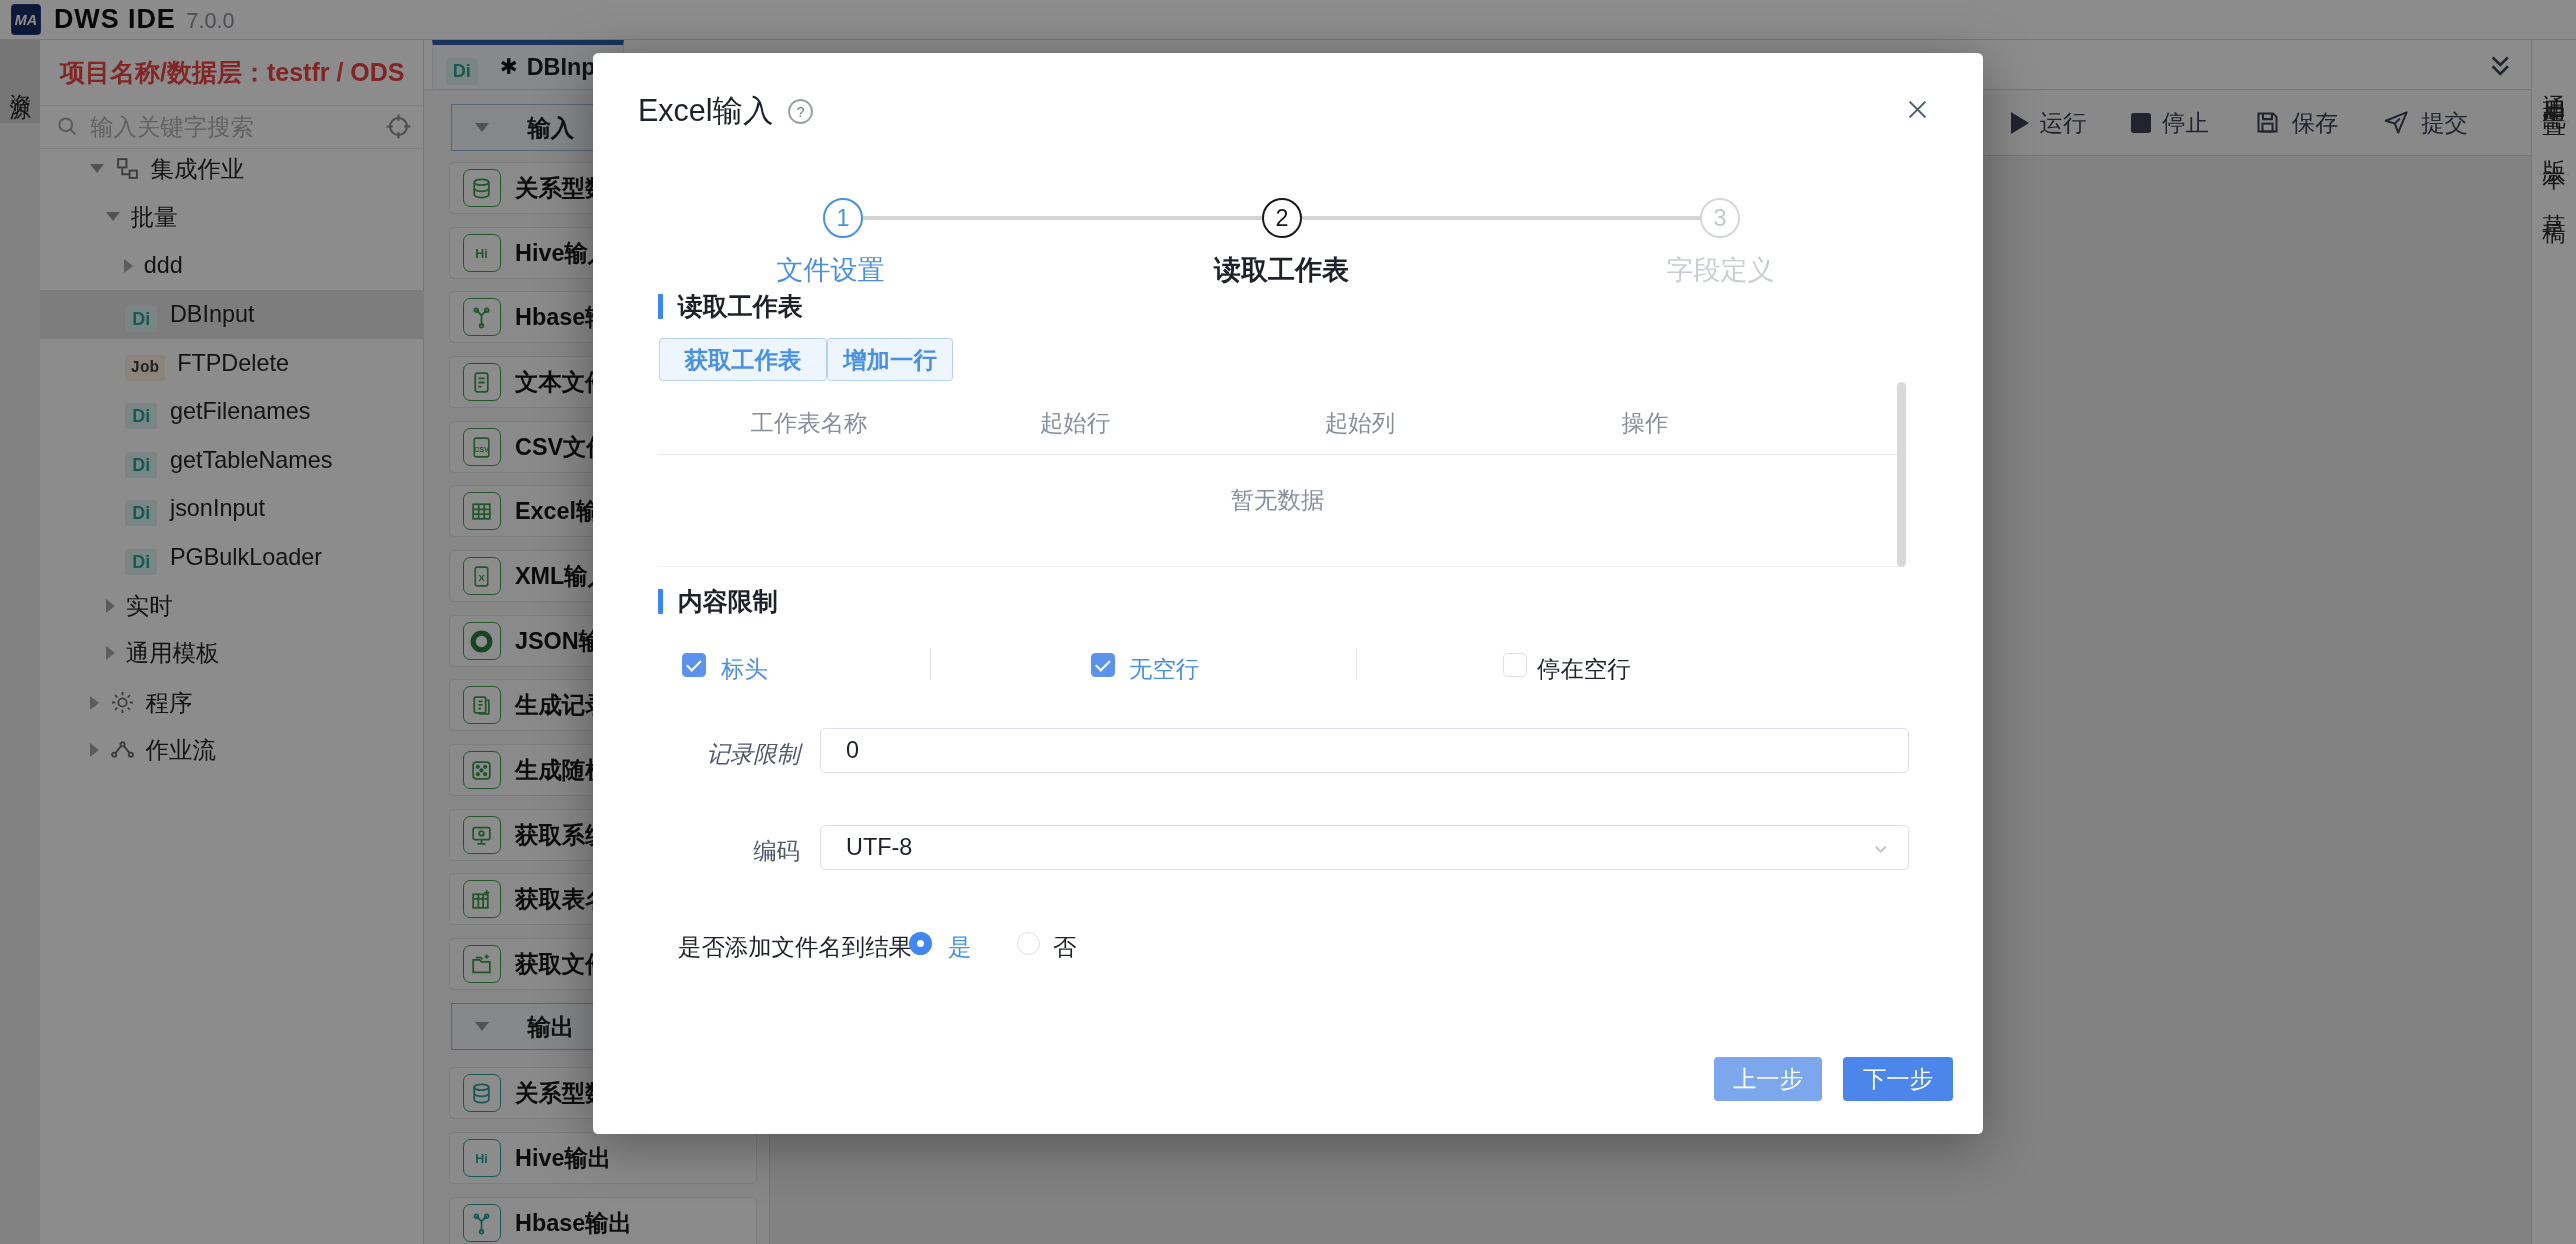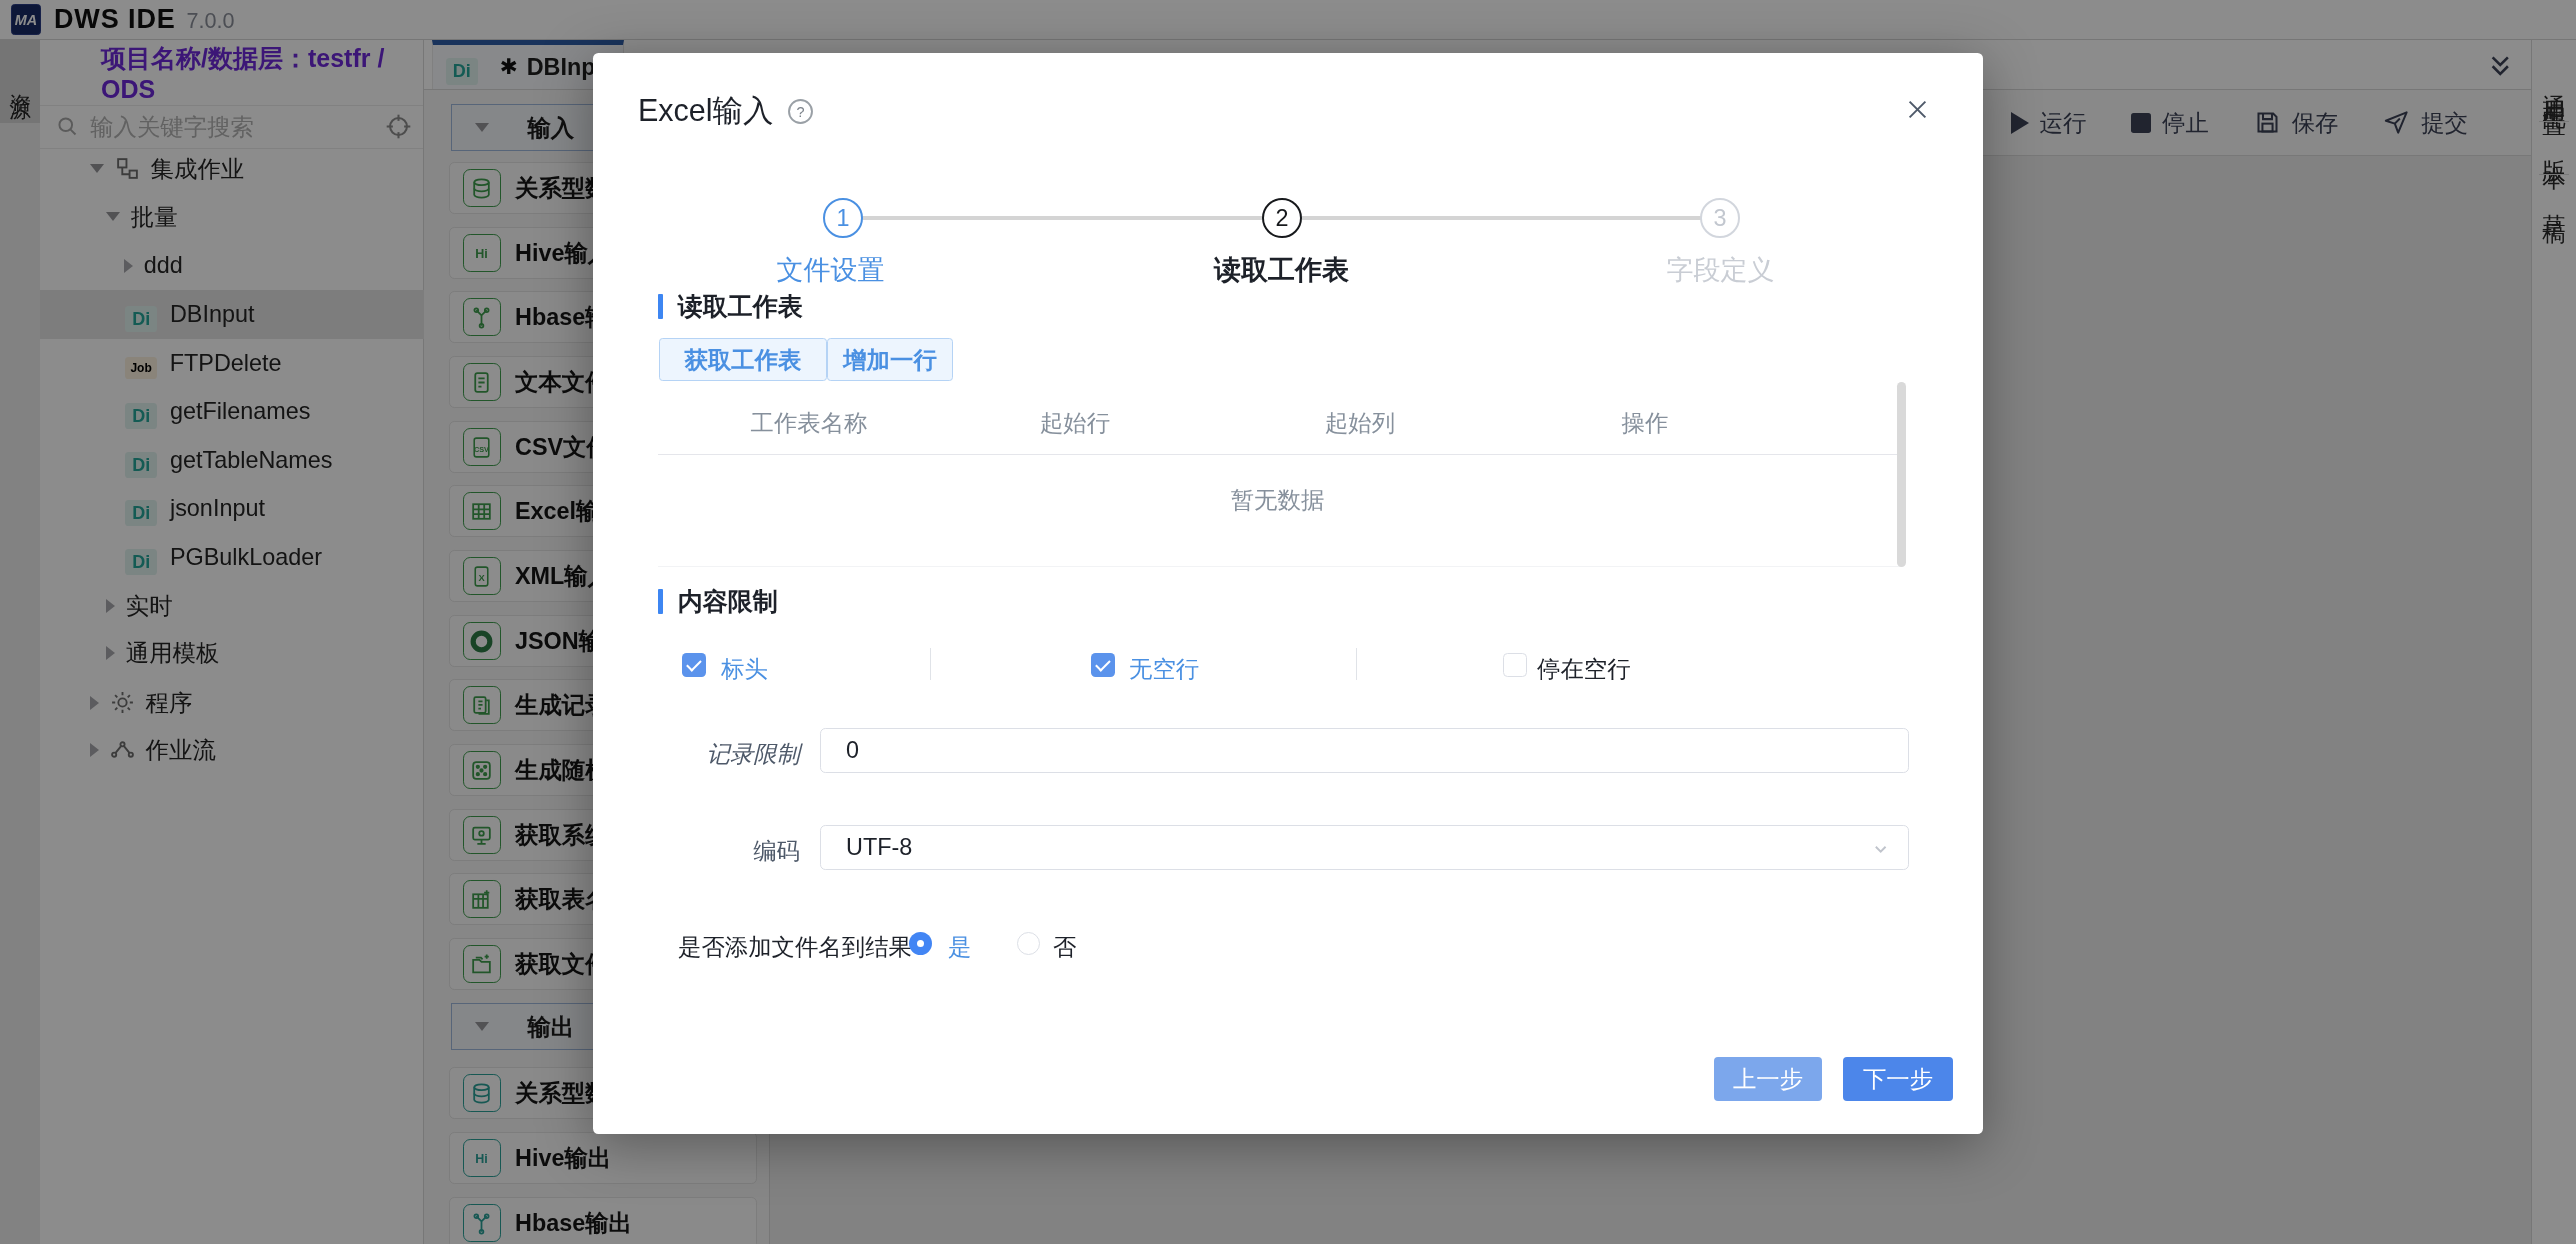--- a/index.html
+++ b/index.html
@@ -18,8 +18,8 @@
             writing-mode:vertical-rl;font-size:21.6px;color:#262626;letter-spacing:5.4px;}
   
   .sidebar{position:absolute;left:40px;top:40px;width:384px;bottom:0;background:#fff;border-right:0.9px solid #d9d9d9;z-index:1;box-sizing:border-box;}
-  .sb-header{height:65px;border-bottom:0.9px solid #ececec;display:flex;align-items:center;padding-left:61px;
-             font-size:25px;font-weight:bold;color:#6d28d9;}
+  .sb-header{height:65px;border-bottom:0.9px solid #ececec;display:flex;align-items:center;padding-left:20px;
+             font-size:25px;font-weight:bold;color:#ef4444;}
   .sb-search{height:42px;border-bottom:0.9px solid #ececec;display:flex;align-items:center;padding:0 16px;position:relative;}
   .sb-search .ph{font-size:23.4px;color:#b3b3b3;margin-left:10.8px;}
   .sb-search .locate{position:absolute;right:10.8px;top:7.2px;}

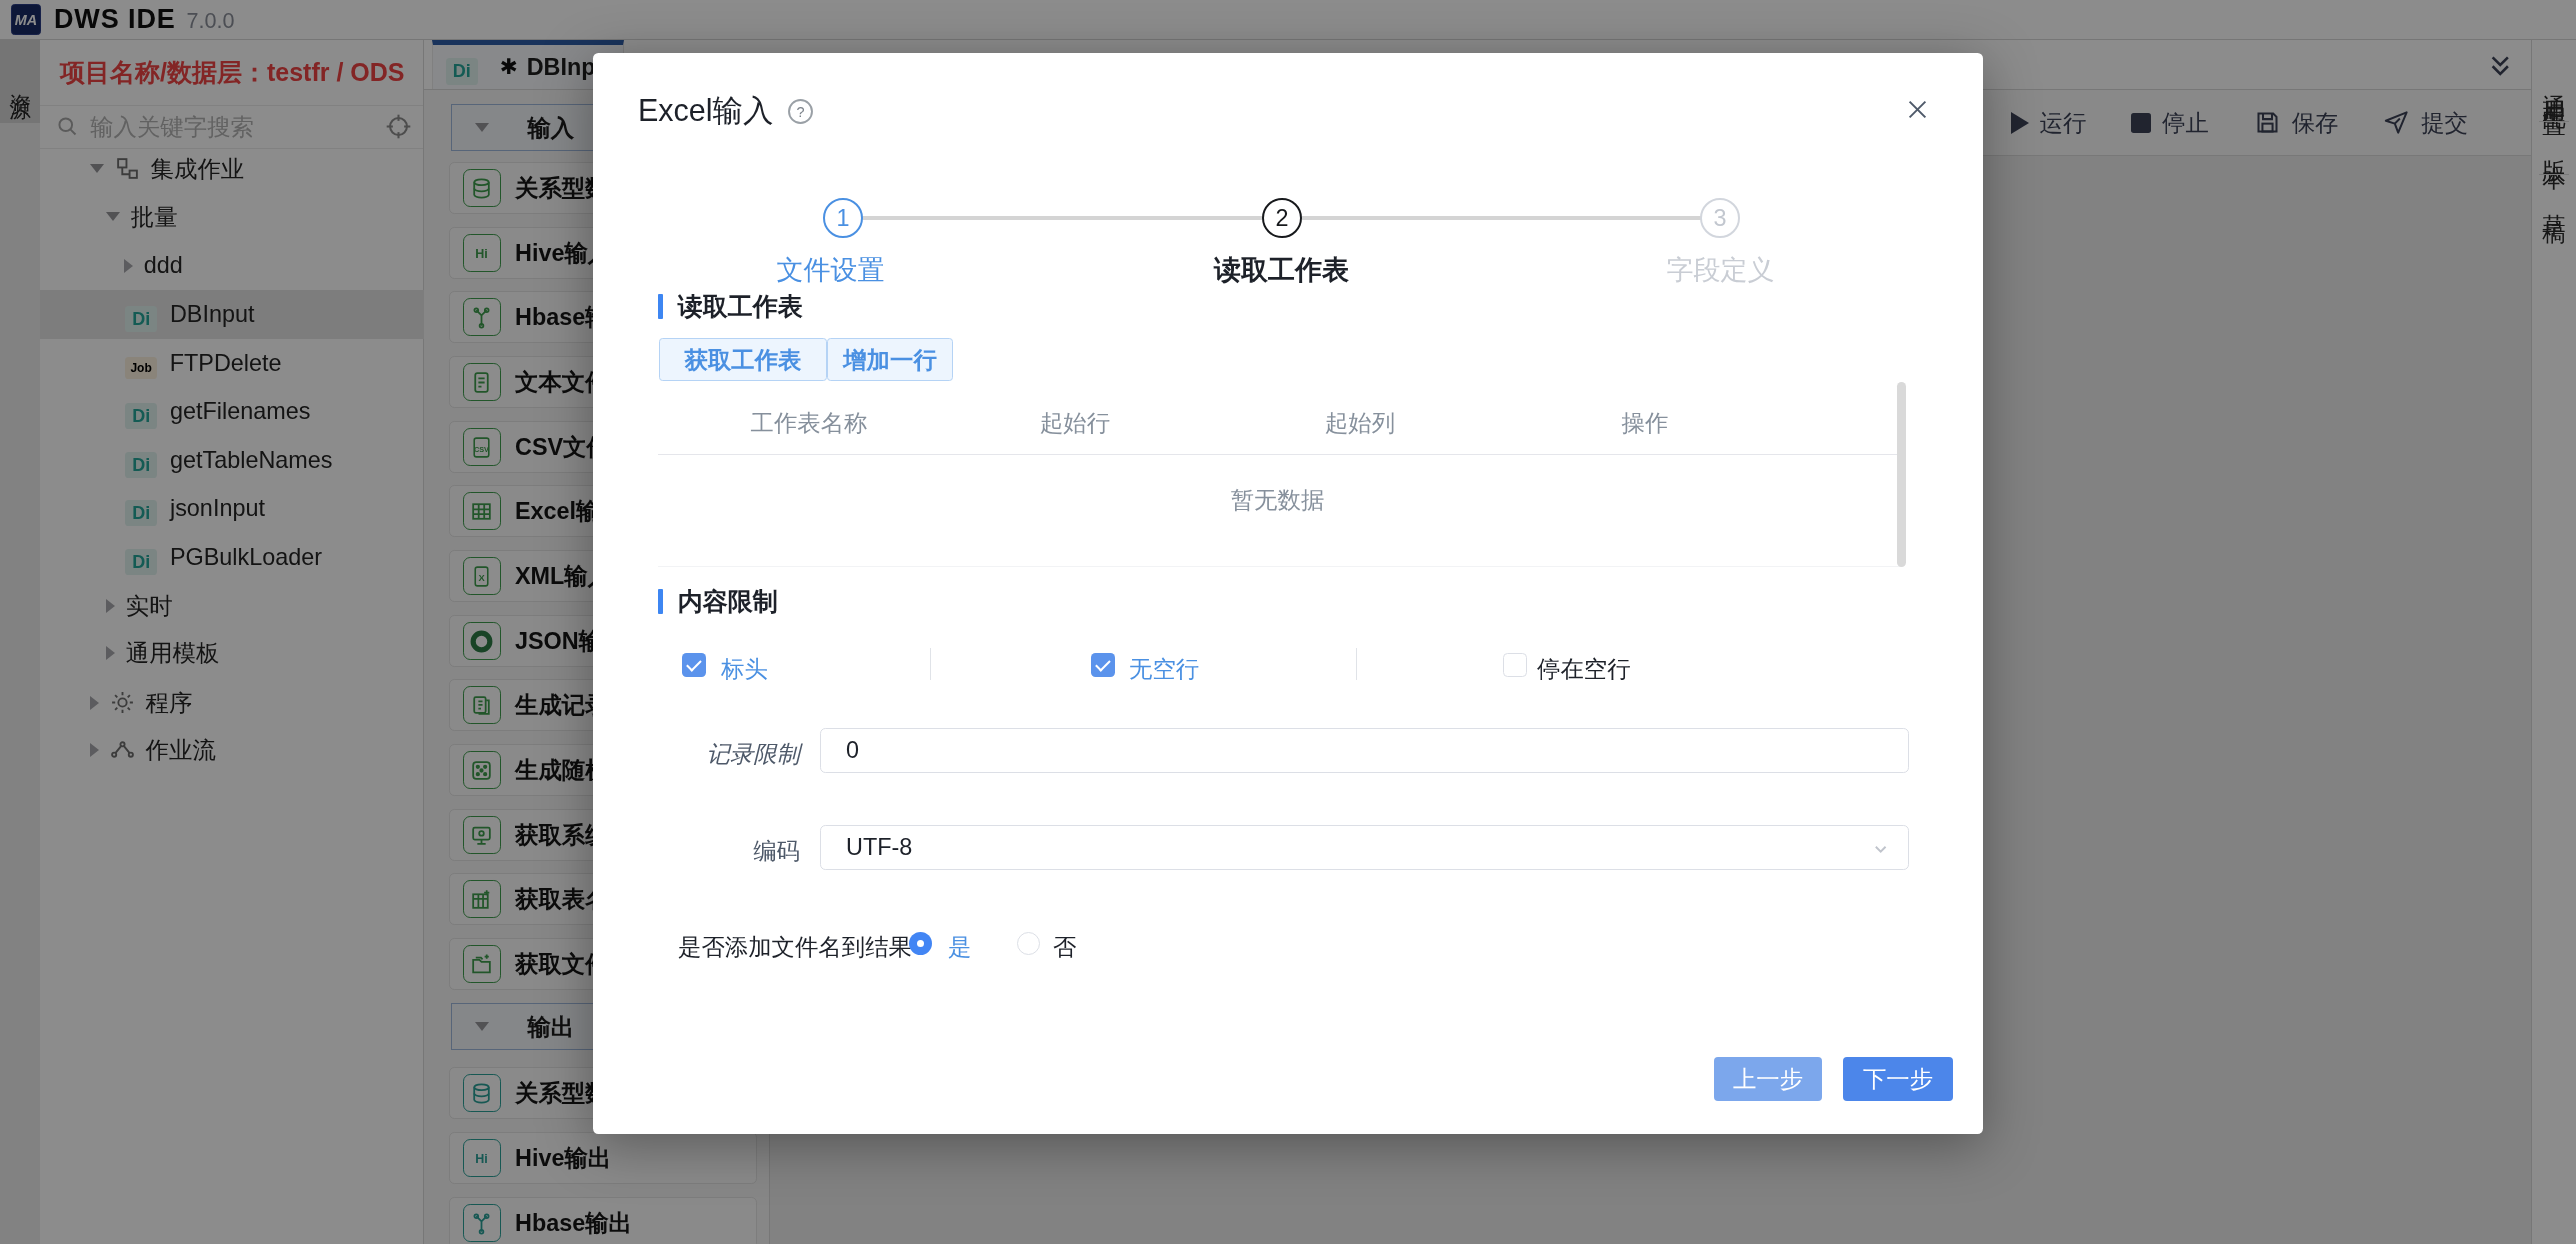--- a/index.html
+++ b/index.html
@@ -33,7 +33,7 @@
   .tico{margin-right:10.8px;display:flex;flex:none;}
   .badge{flex:none;margin-right:12.6px;border-radius:3.6px;font-weight:bold;display:inline-flex;align-items:center;justify-content:center;margin-top:9px;}
   .badge-di{background:#e1f2ef;color:#26a69a;font-size:18px;padding:2.7px 7.2px;}
-  .badge-job{background:#fcf1de;color:#000000;font-size:12px;padding:3.6px 5.4px;}
+  .badge-job{background:#fcf1de;color:#404040;font-size:16px;padding:3.6px 5.4px;font-family:Liberation Mono, monospace;}
   
   .tabrow{position:absolute;left:424px;top:40px;width:2107px;height:50px;background:#fff;border-bottom:0.9px solid #d9d9d9;z-index:1;box-sizing:border-box;}
   .active-tab{position:absolute;left:8px;top:0;width:192px;height:49px;background:#f7fafd;border-top:5.4px solid #2f5da8;

